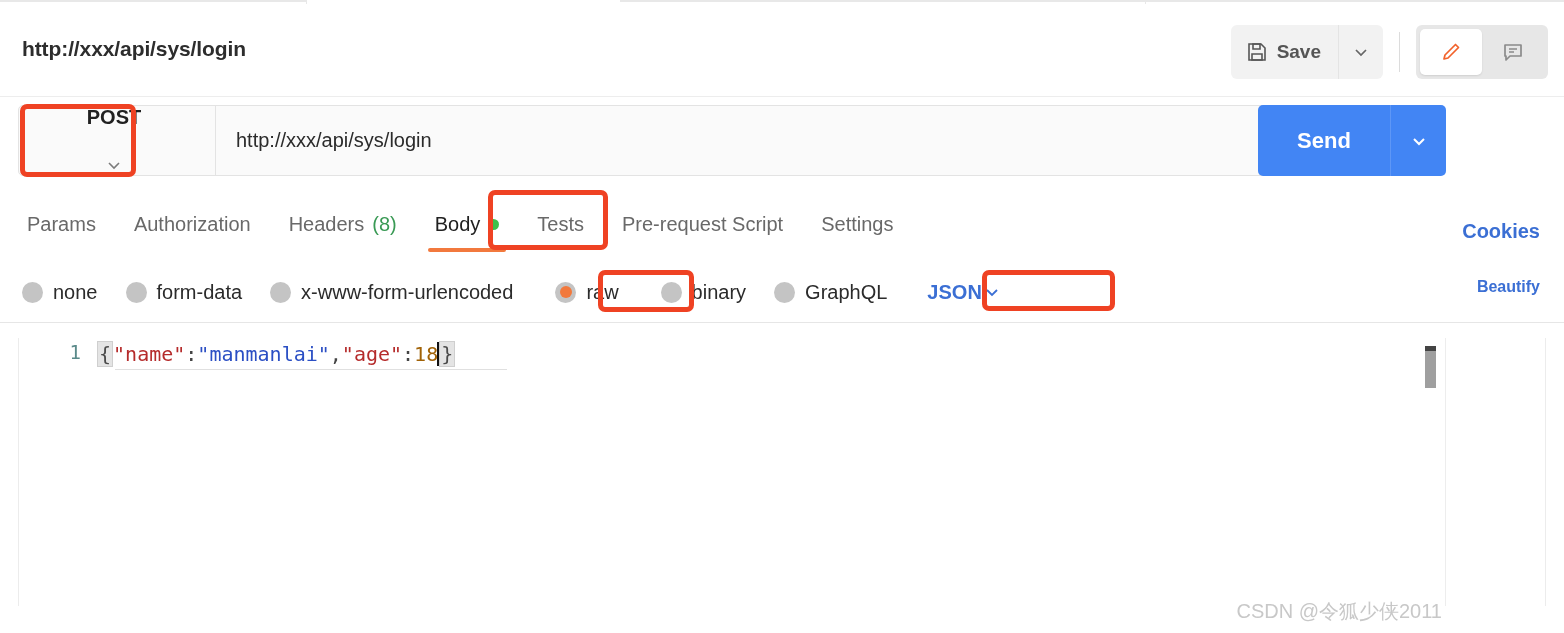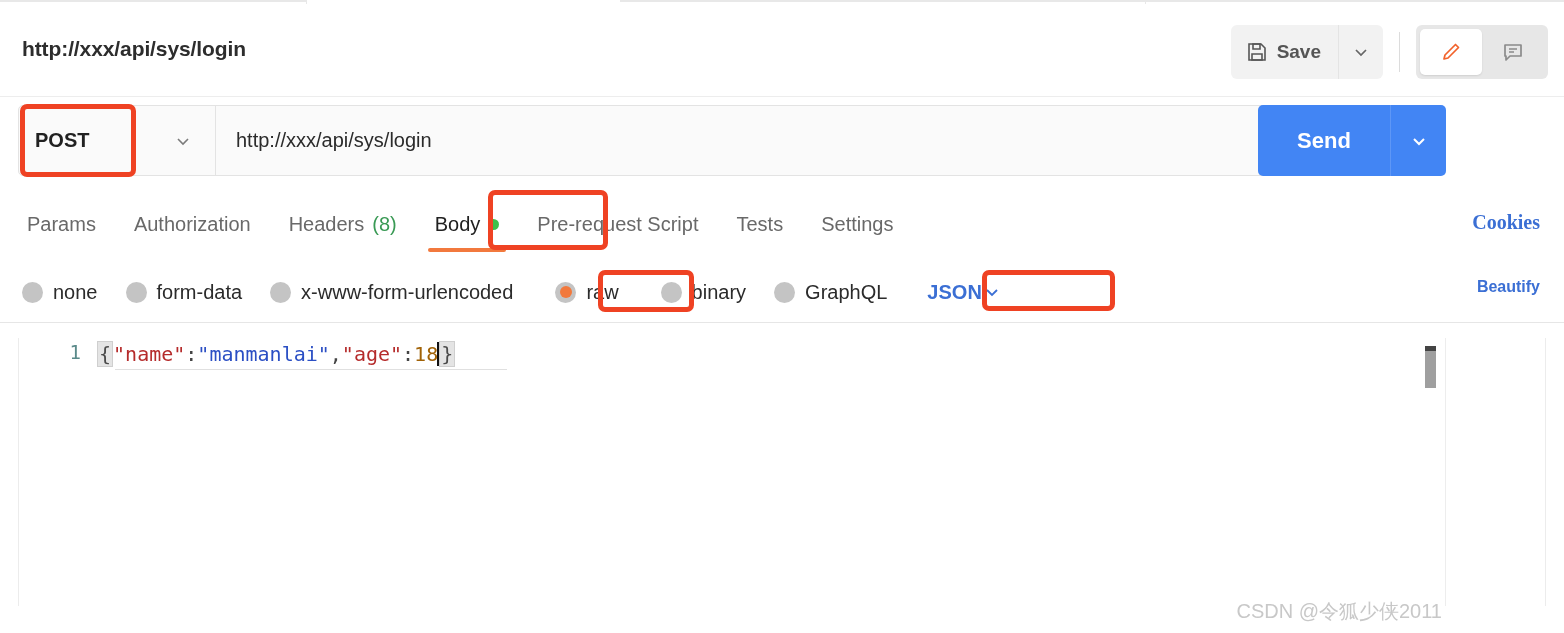--- a/index.html
+++ b/index.html
@@ -145,6 +145,7 @@
     border-right: 1px solid #e3e3e3;
     cursor: pointer;
     background: transparent;
+    flex-direction: column;
   }
   .method-label {
     font-size: 20px;

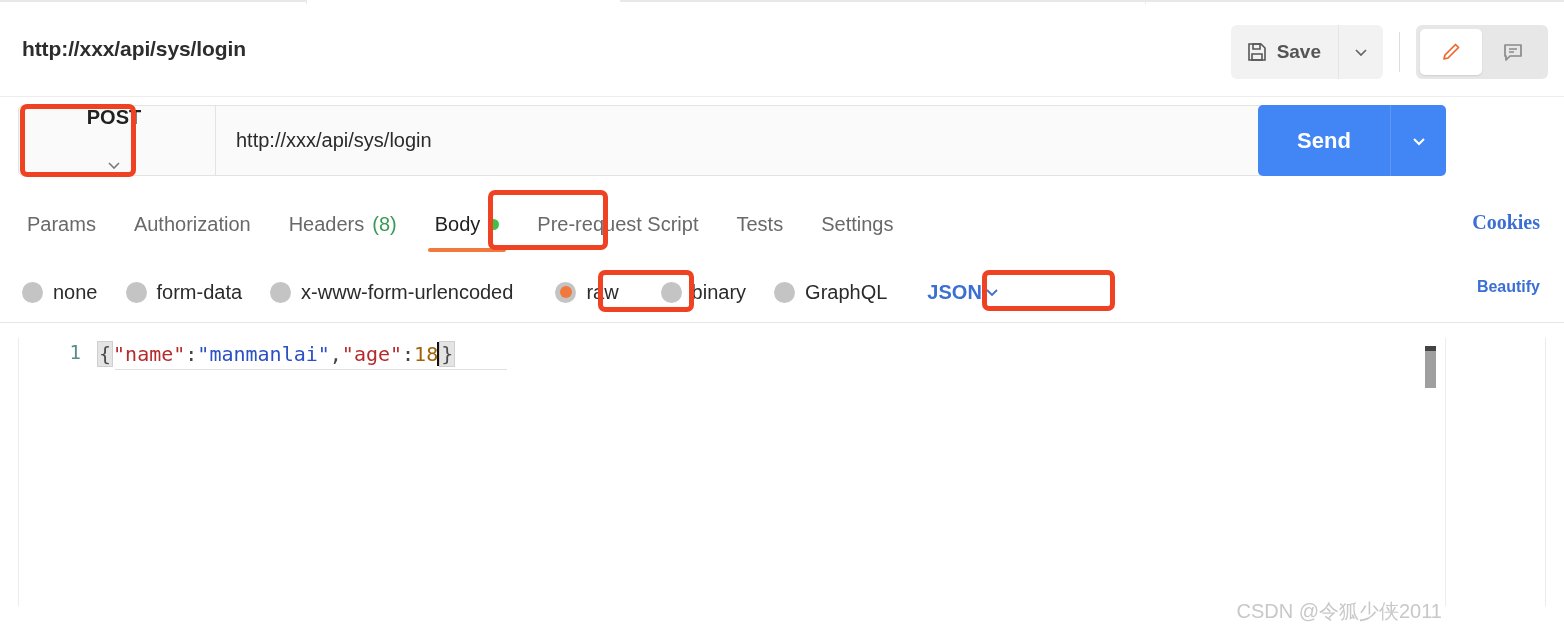--- a/index.html
+++ b/index.html
@@ -498,10 +498,10 @@
       <span class="underline"></span>
     </div>
     <div class="tab">
+      <span>Tests</span>
+    </div>
+    <div class="tab">
       <span>Pre-request Script</span>
-    </div>
-    <div class="tab">
-      <span>Tests</span>
     </div>
     <div class="tab">
       <span>Settings</span>

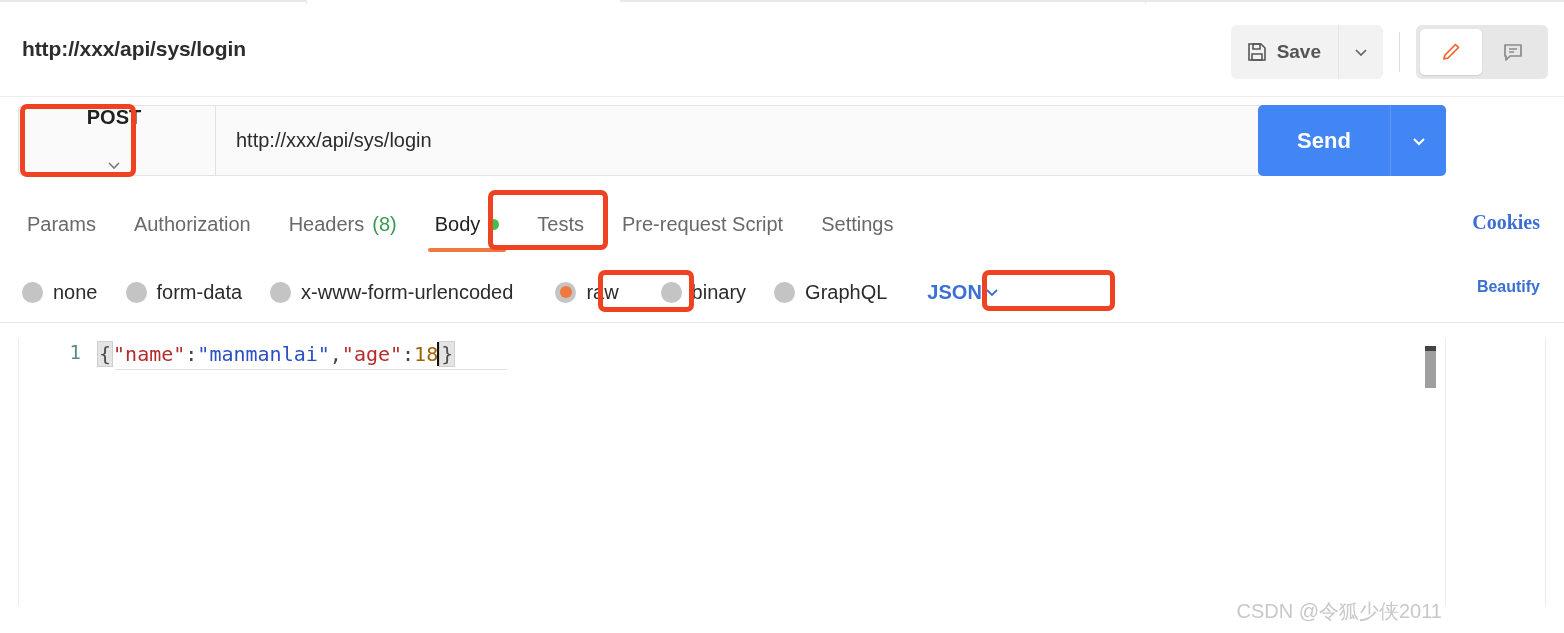--- a/index.html
+++ b/index.html
@@ -230,12 +230,11 @@
   }
   .cookies-link {
     position: absolute;
-    right: 24px; top: 15px;
+    right: 24px; top: 24px;
     font-size: 20px;
     font-weight: bold;
     color: #3b6fd4;
     cursor: pointer;
-    font-family: Liberation Serif, serif;
   }
 
   

